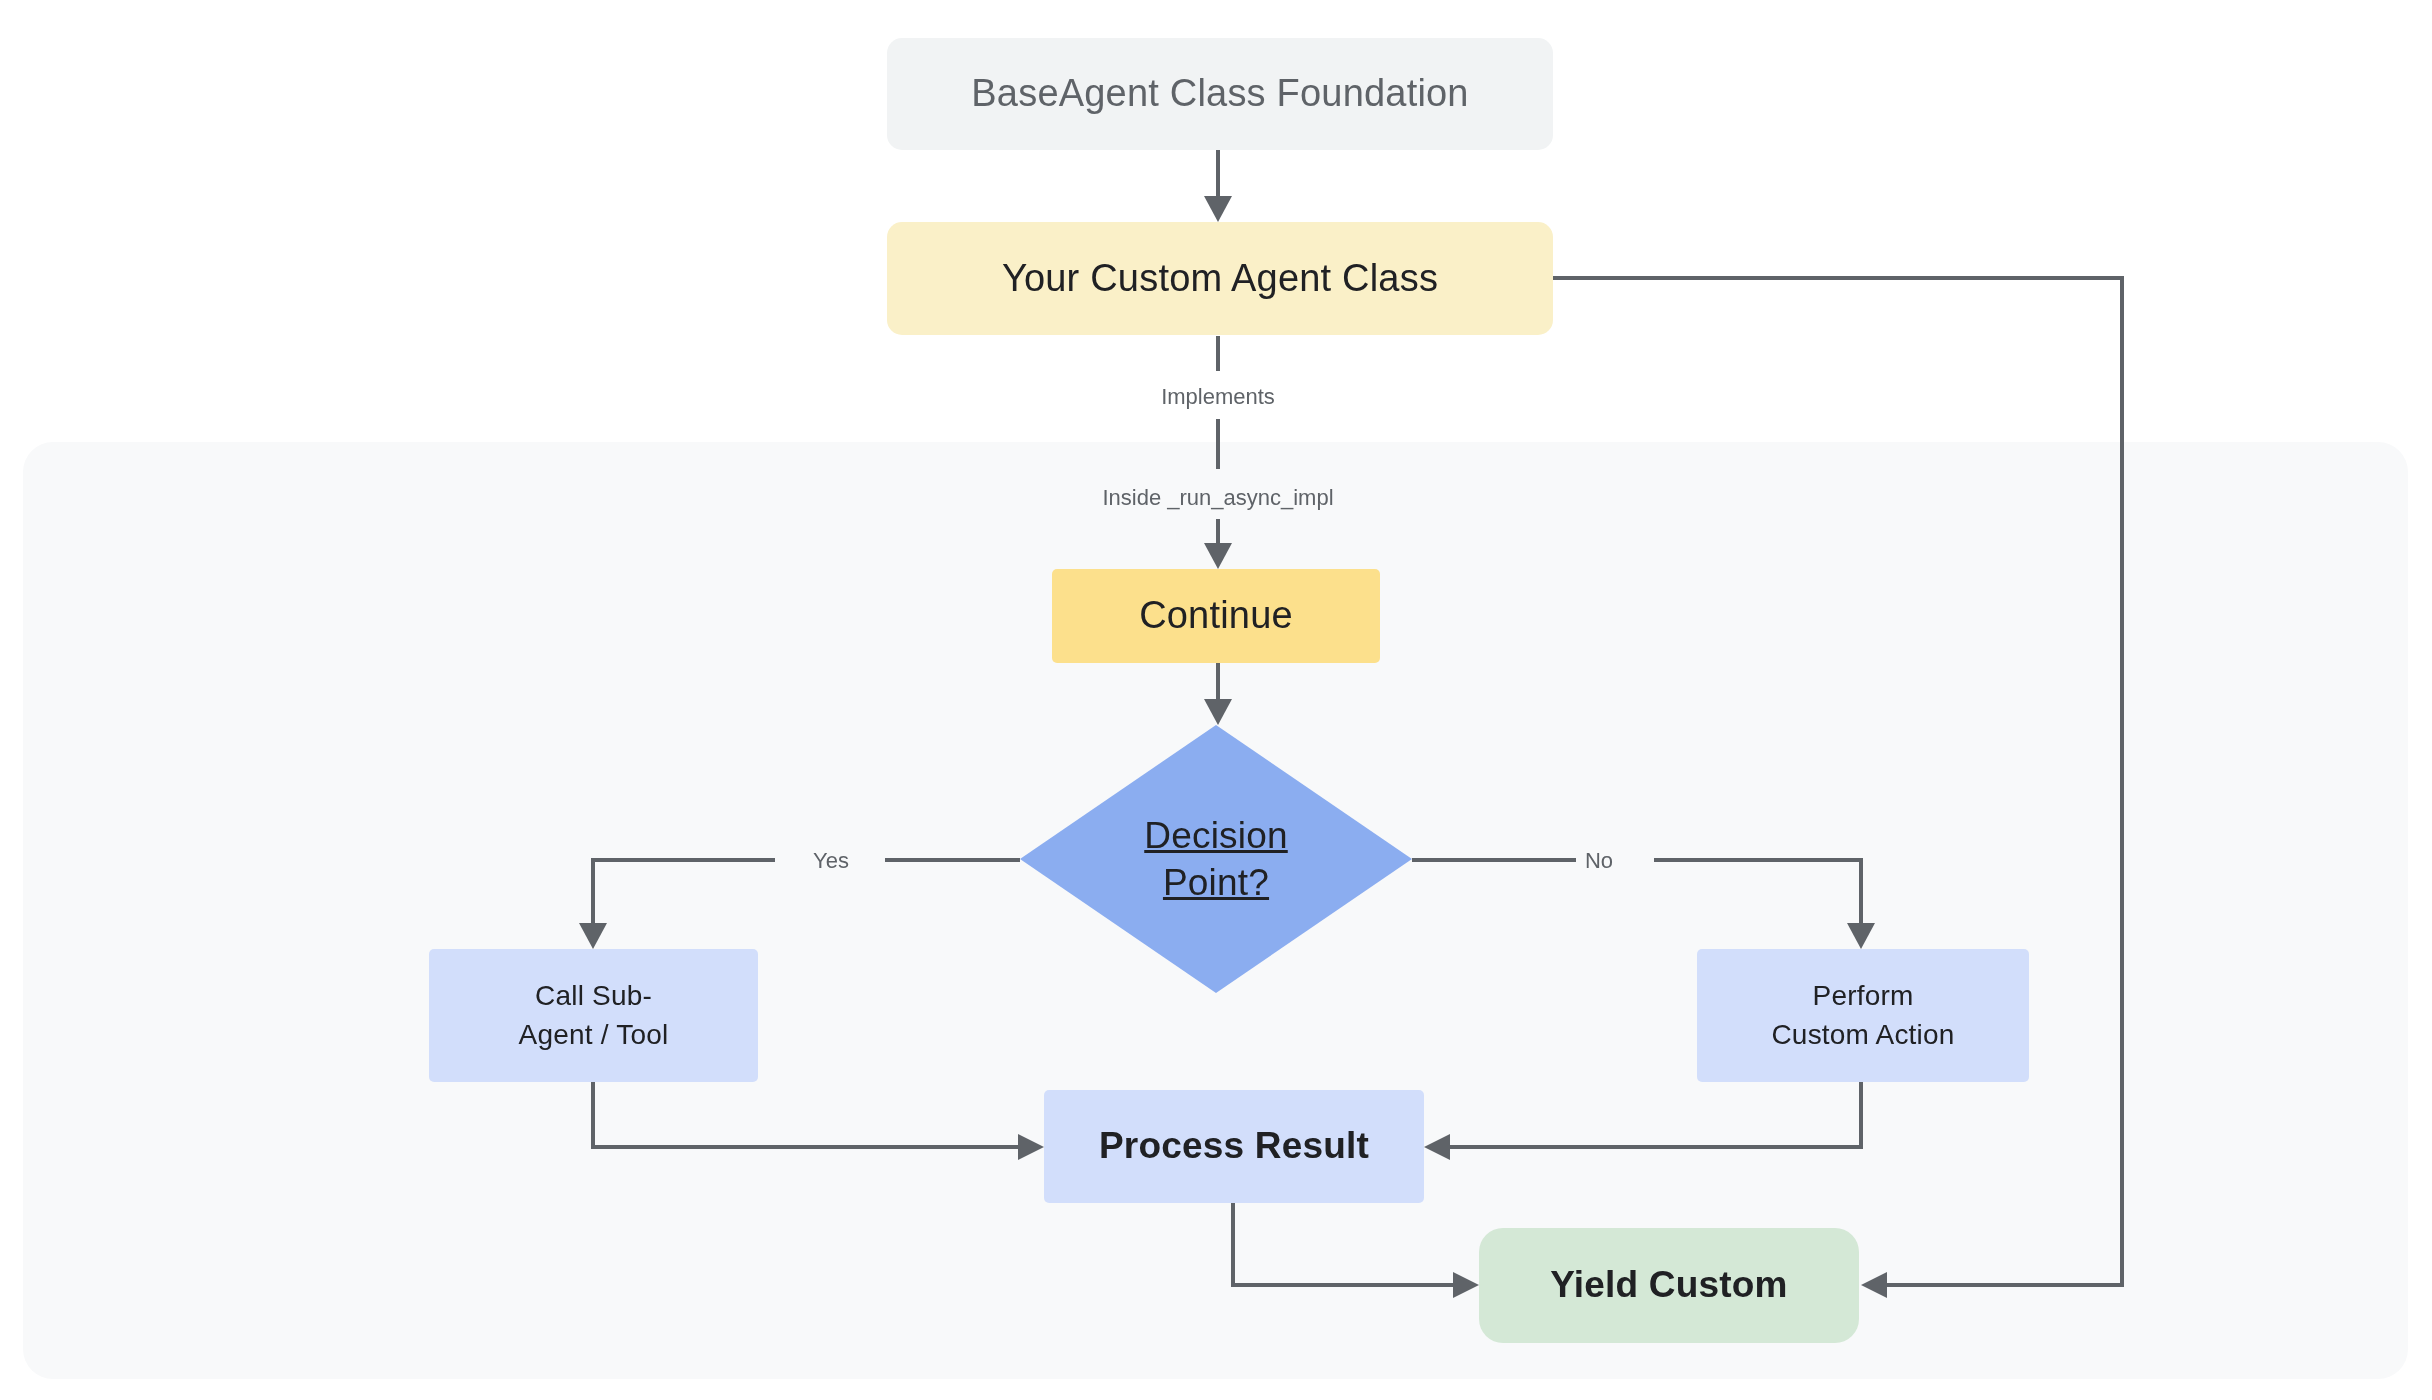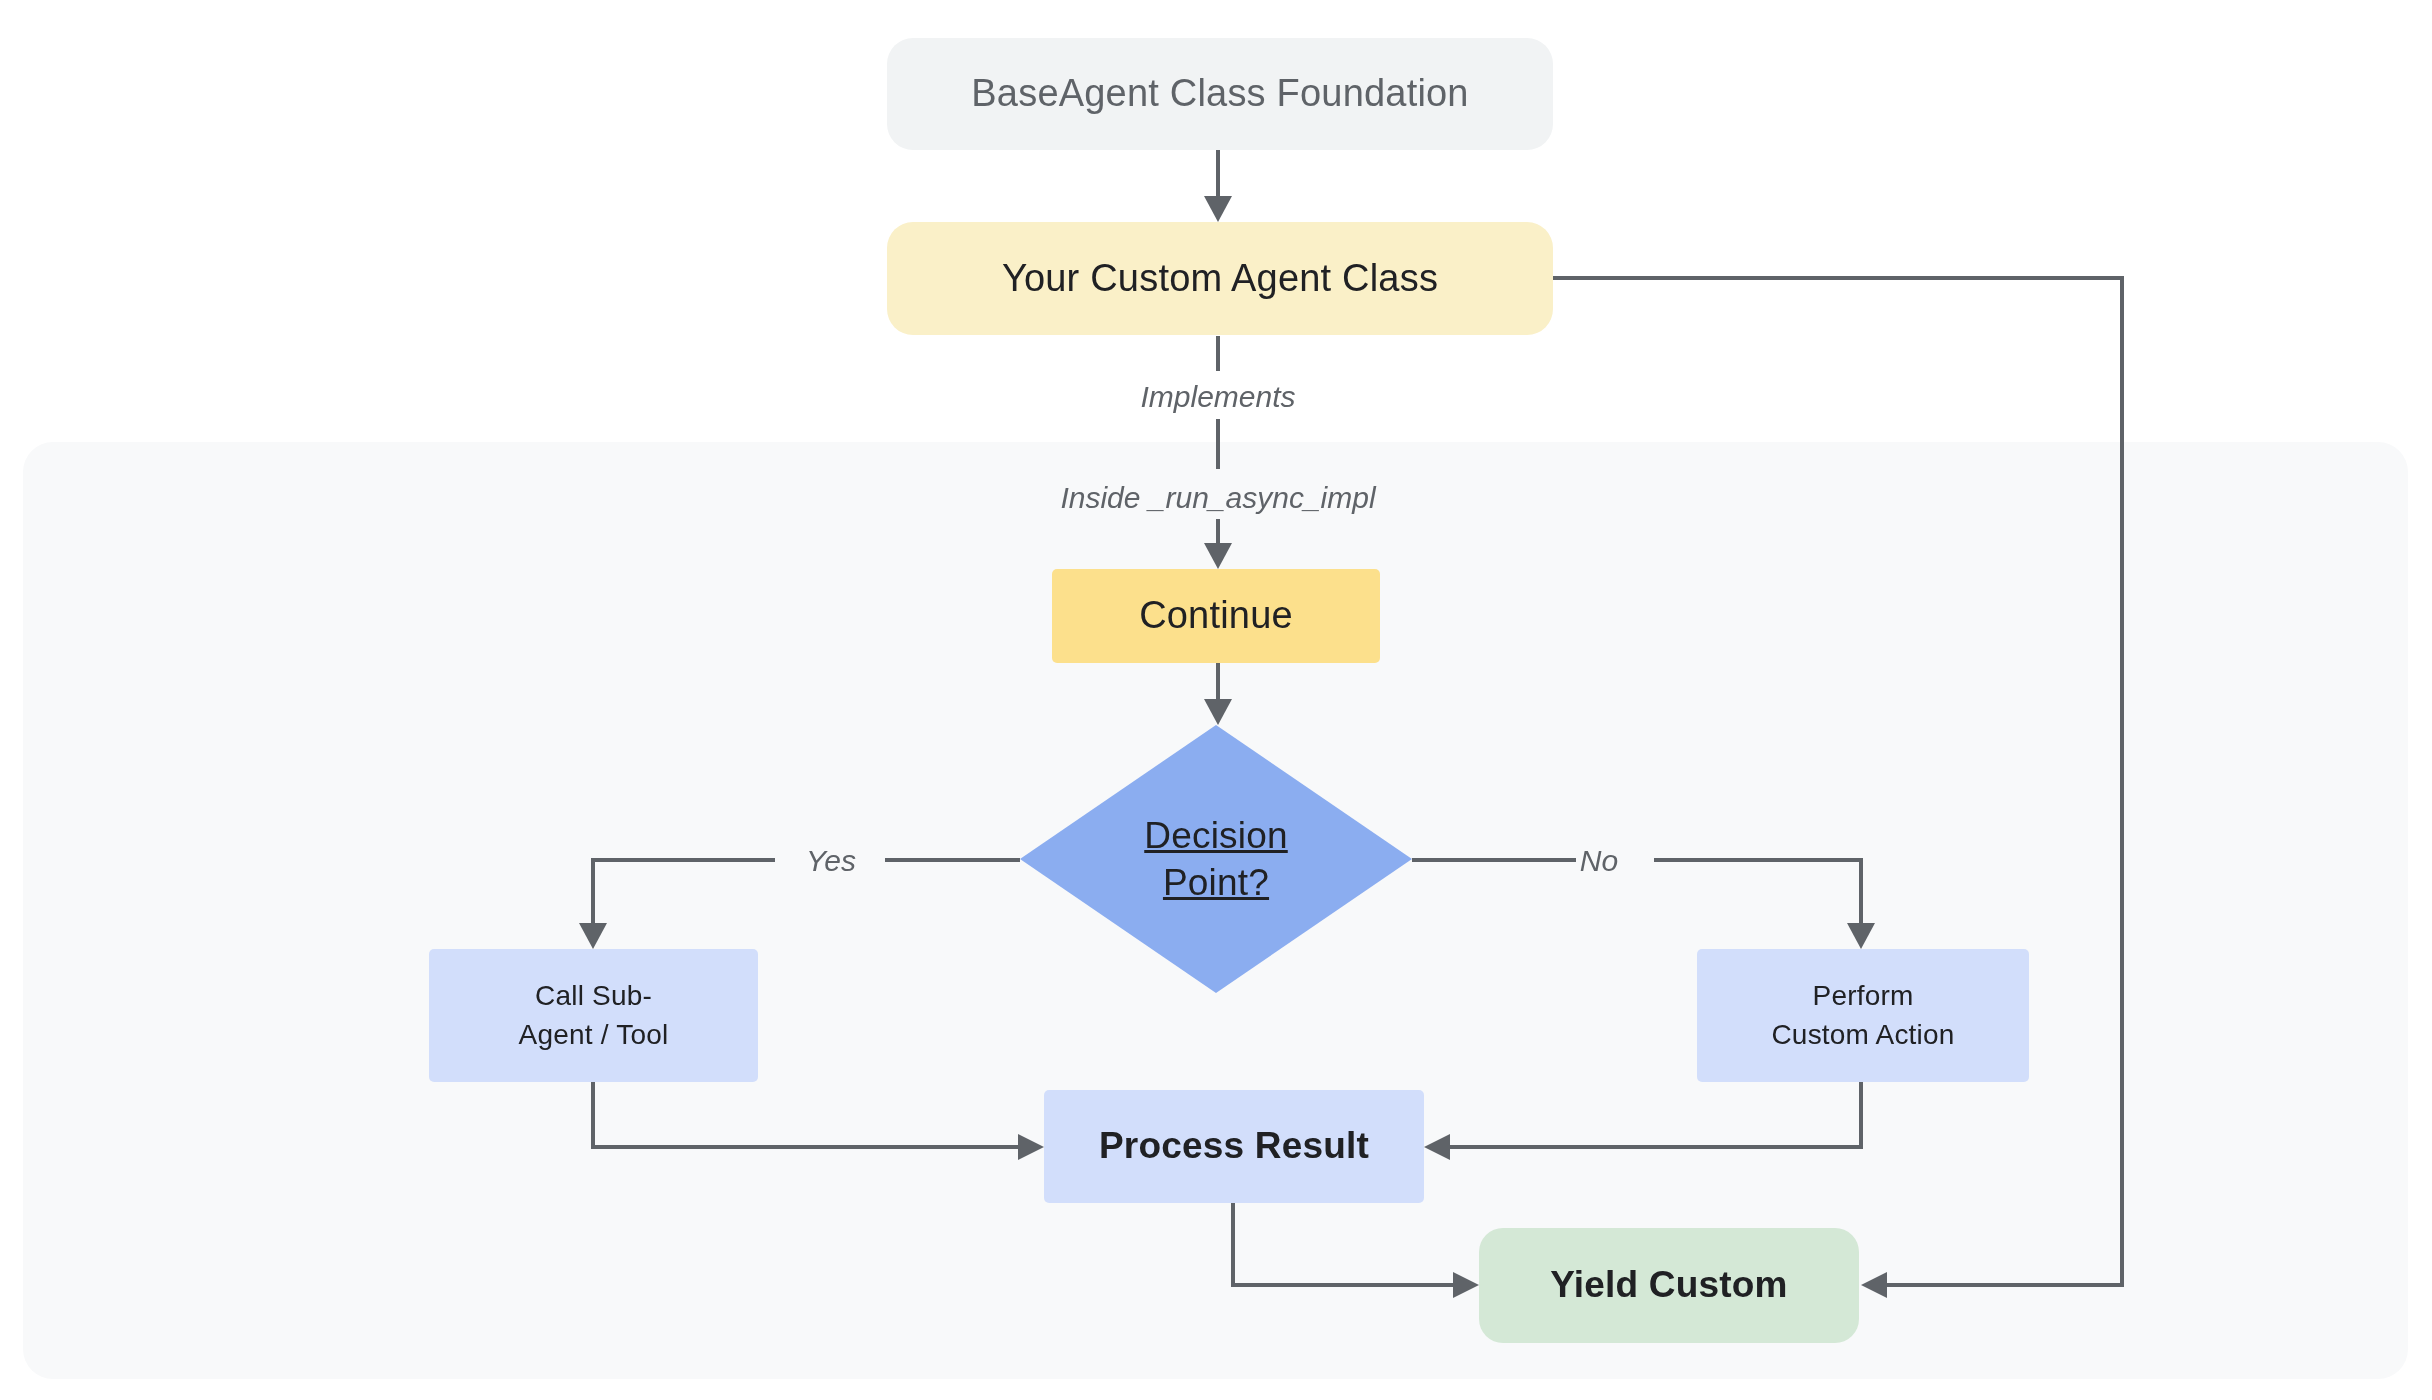--- a/index.html
+++ b/index.html
@@ -16,7 +16,7 @@
     text-align:center;white-space:pre-line;color:var(--text-dark);
     font-size:38px;letter-spacing:0.2px;line-height:1.3;
   }
-  .r26{border-radius:26px}.r22{border-radius:5px}.r24{border-radius:24px}
+  .r26{border-radius:15px}.r22{border-radius:5px}.r24{border-radius:24px}
   .gray-text{color:var(--text-gray);}
   .bold{font-weight:700;font-size:37px;}
   .two-line{font-size:28px;line-height:1.38;}

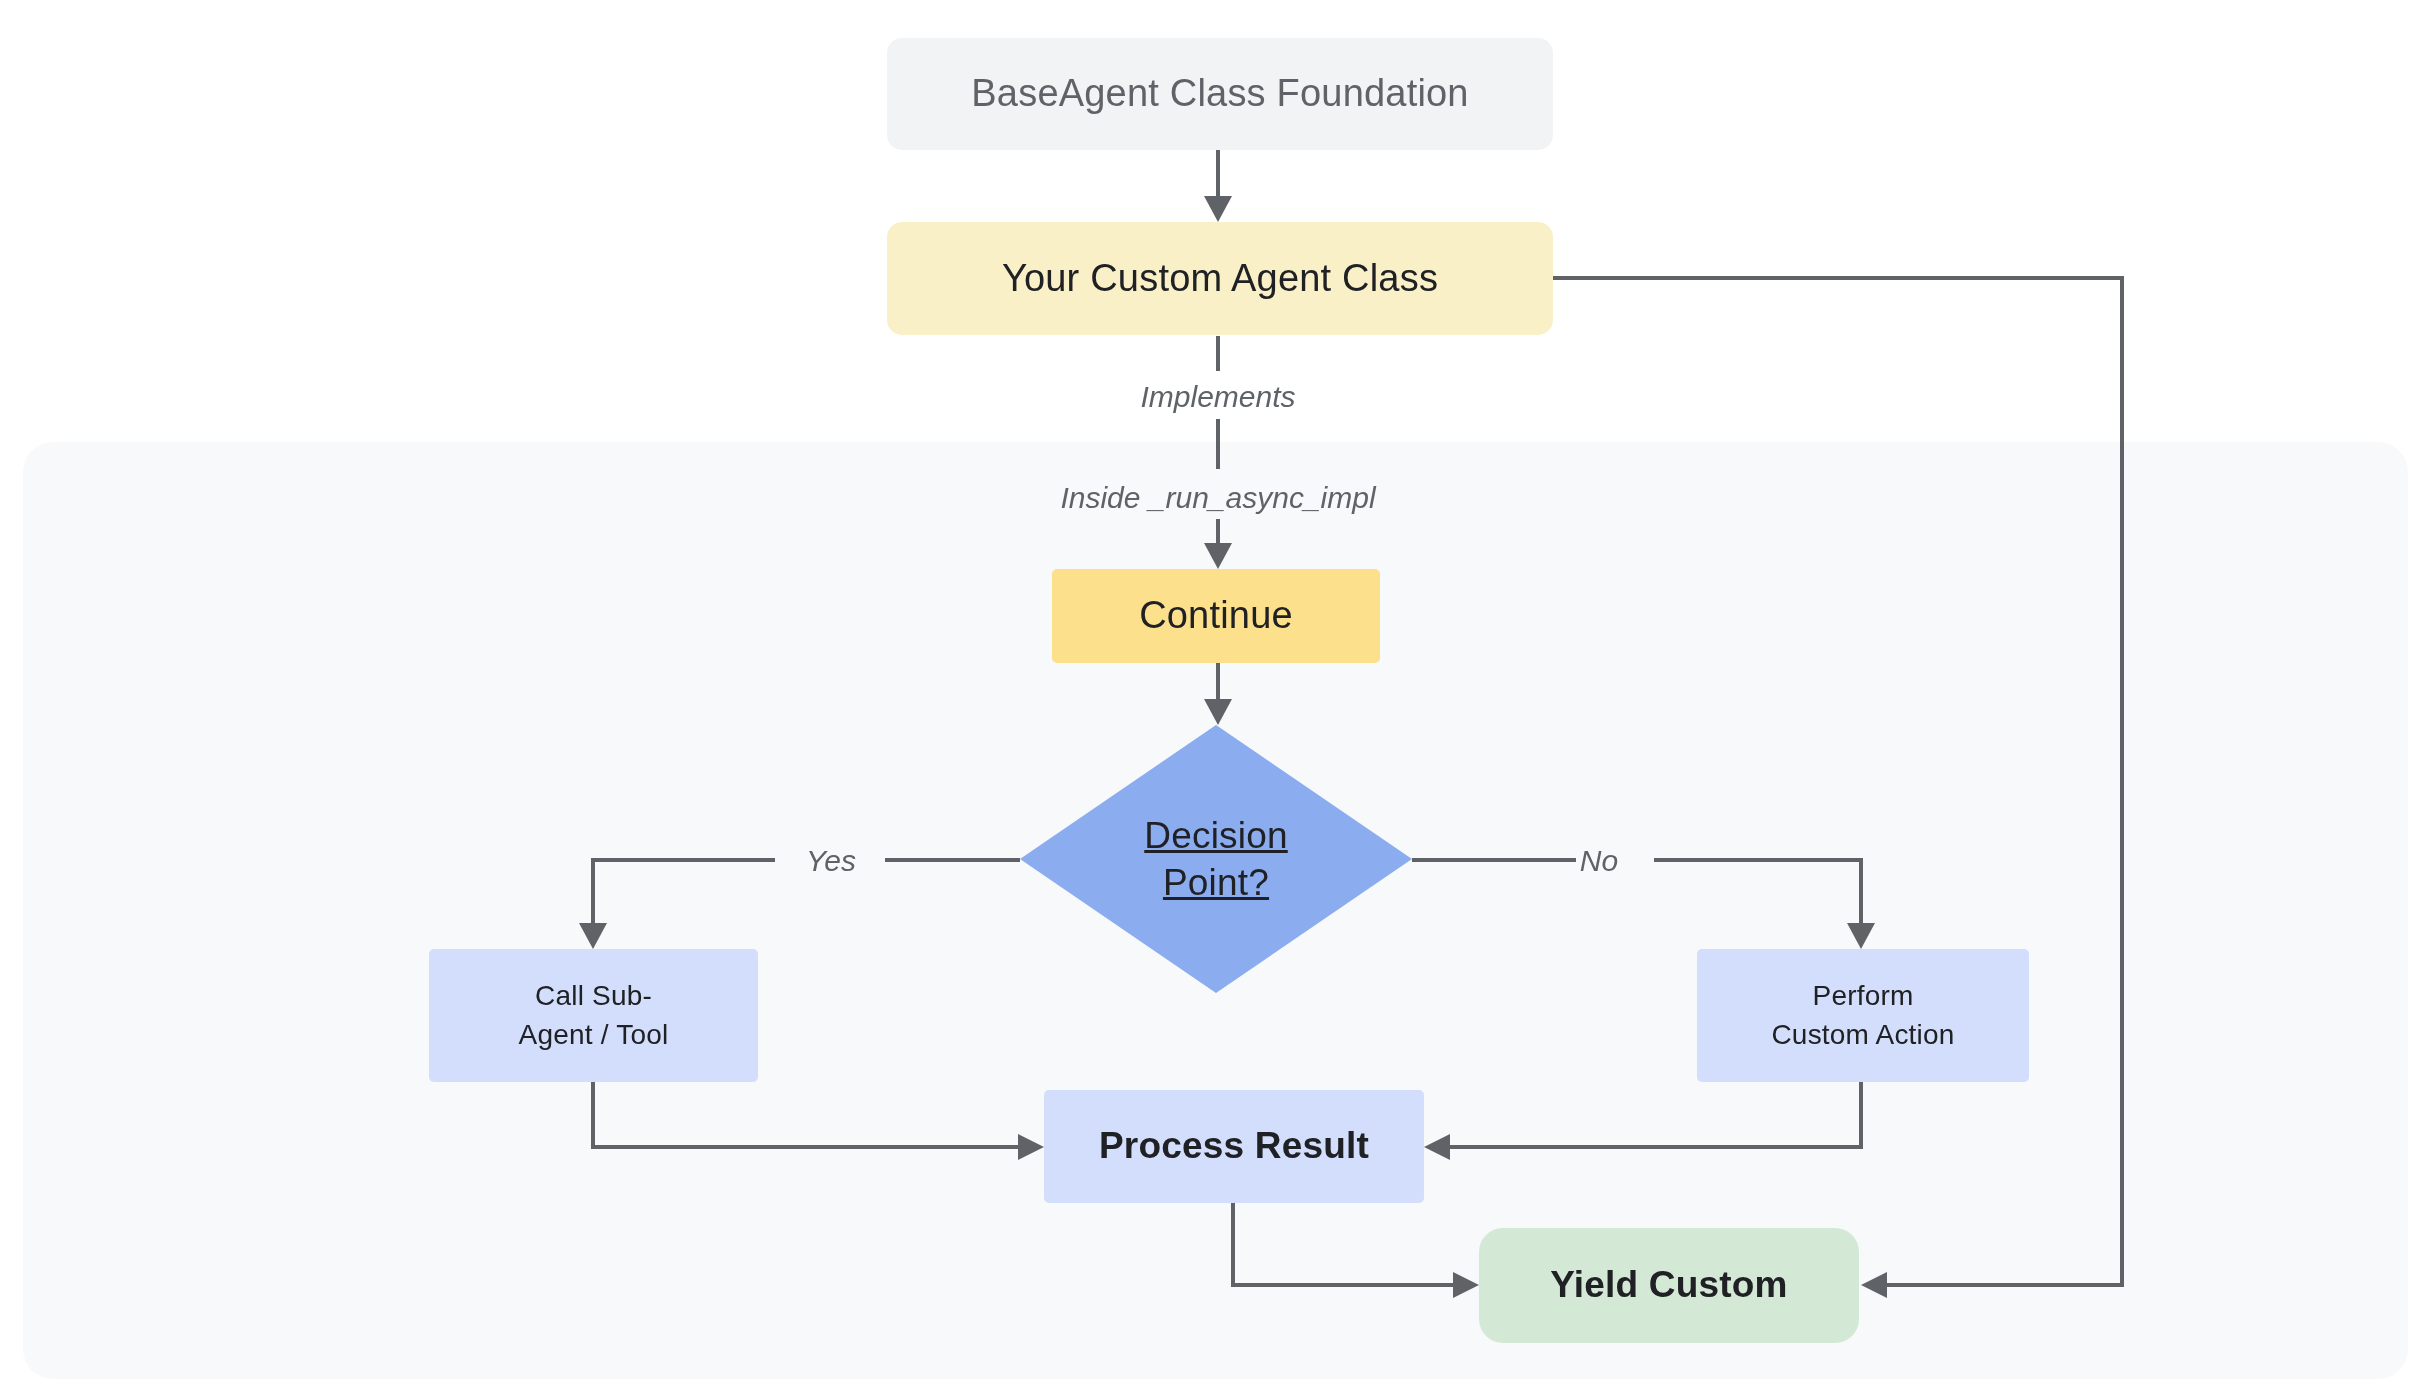--- a/index.html
+++ b/index.html
@@ -26,7 +26,7 @@
   }
   .lbl{
     position:absolute;transform:translate(-50%,-50%);
-    color:var(--text-gray);font-size:30px;white-space:nowrap;font-style:italic;
+    color:var(--text-gray);font-size:22px;white-space:nowrap;
   }
   .hl,.vl{position:absolute;background:var(--line);}
   .hl{height:4px}

